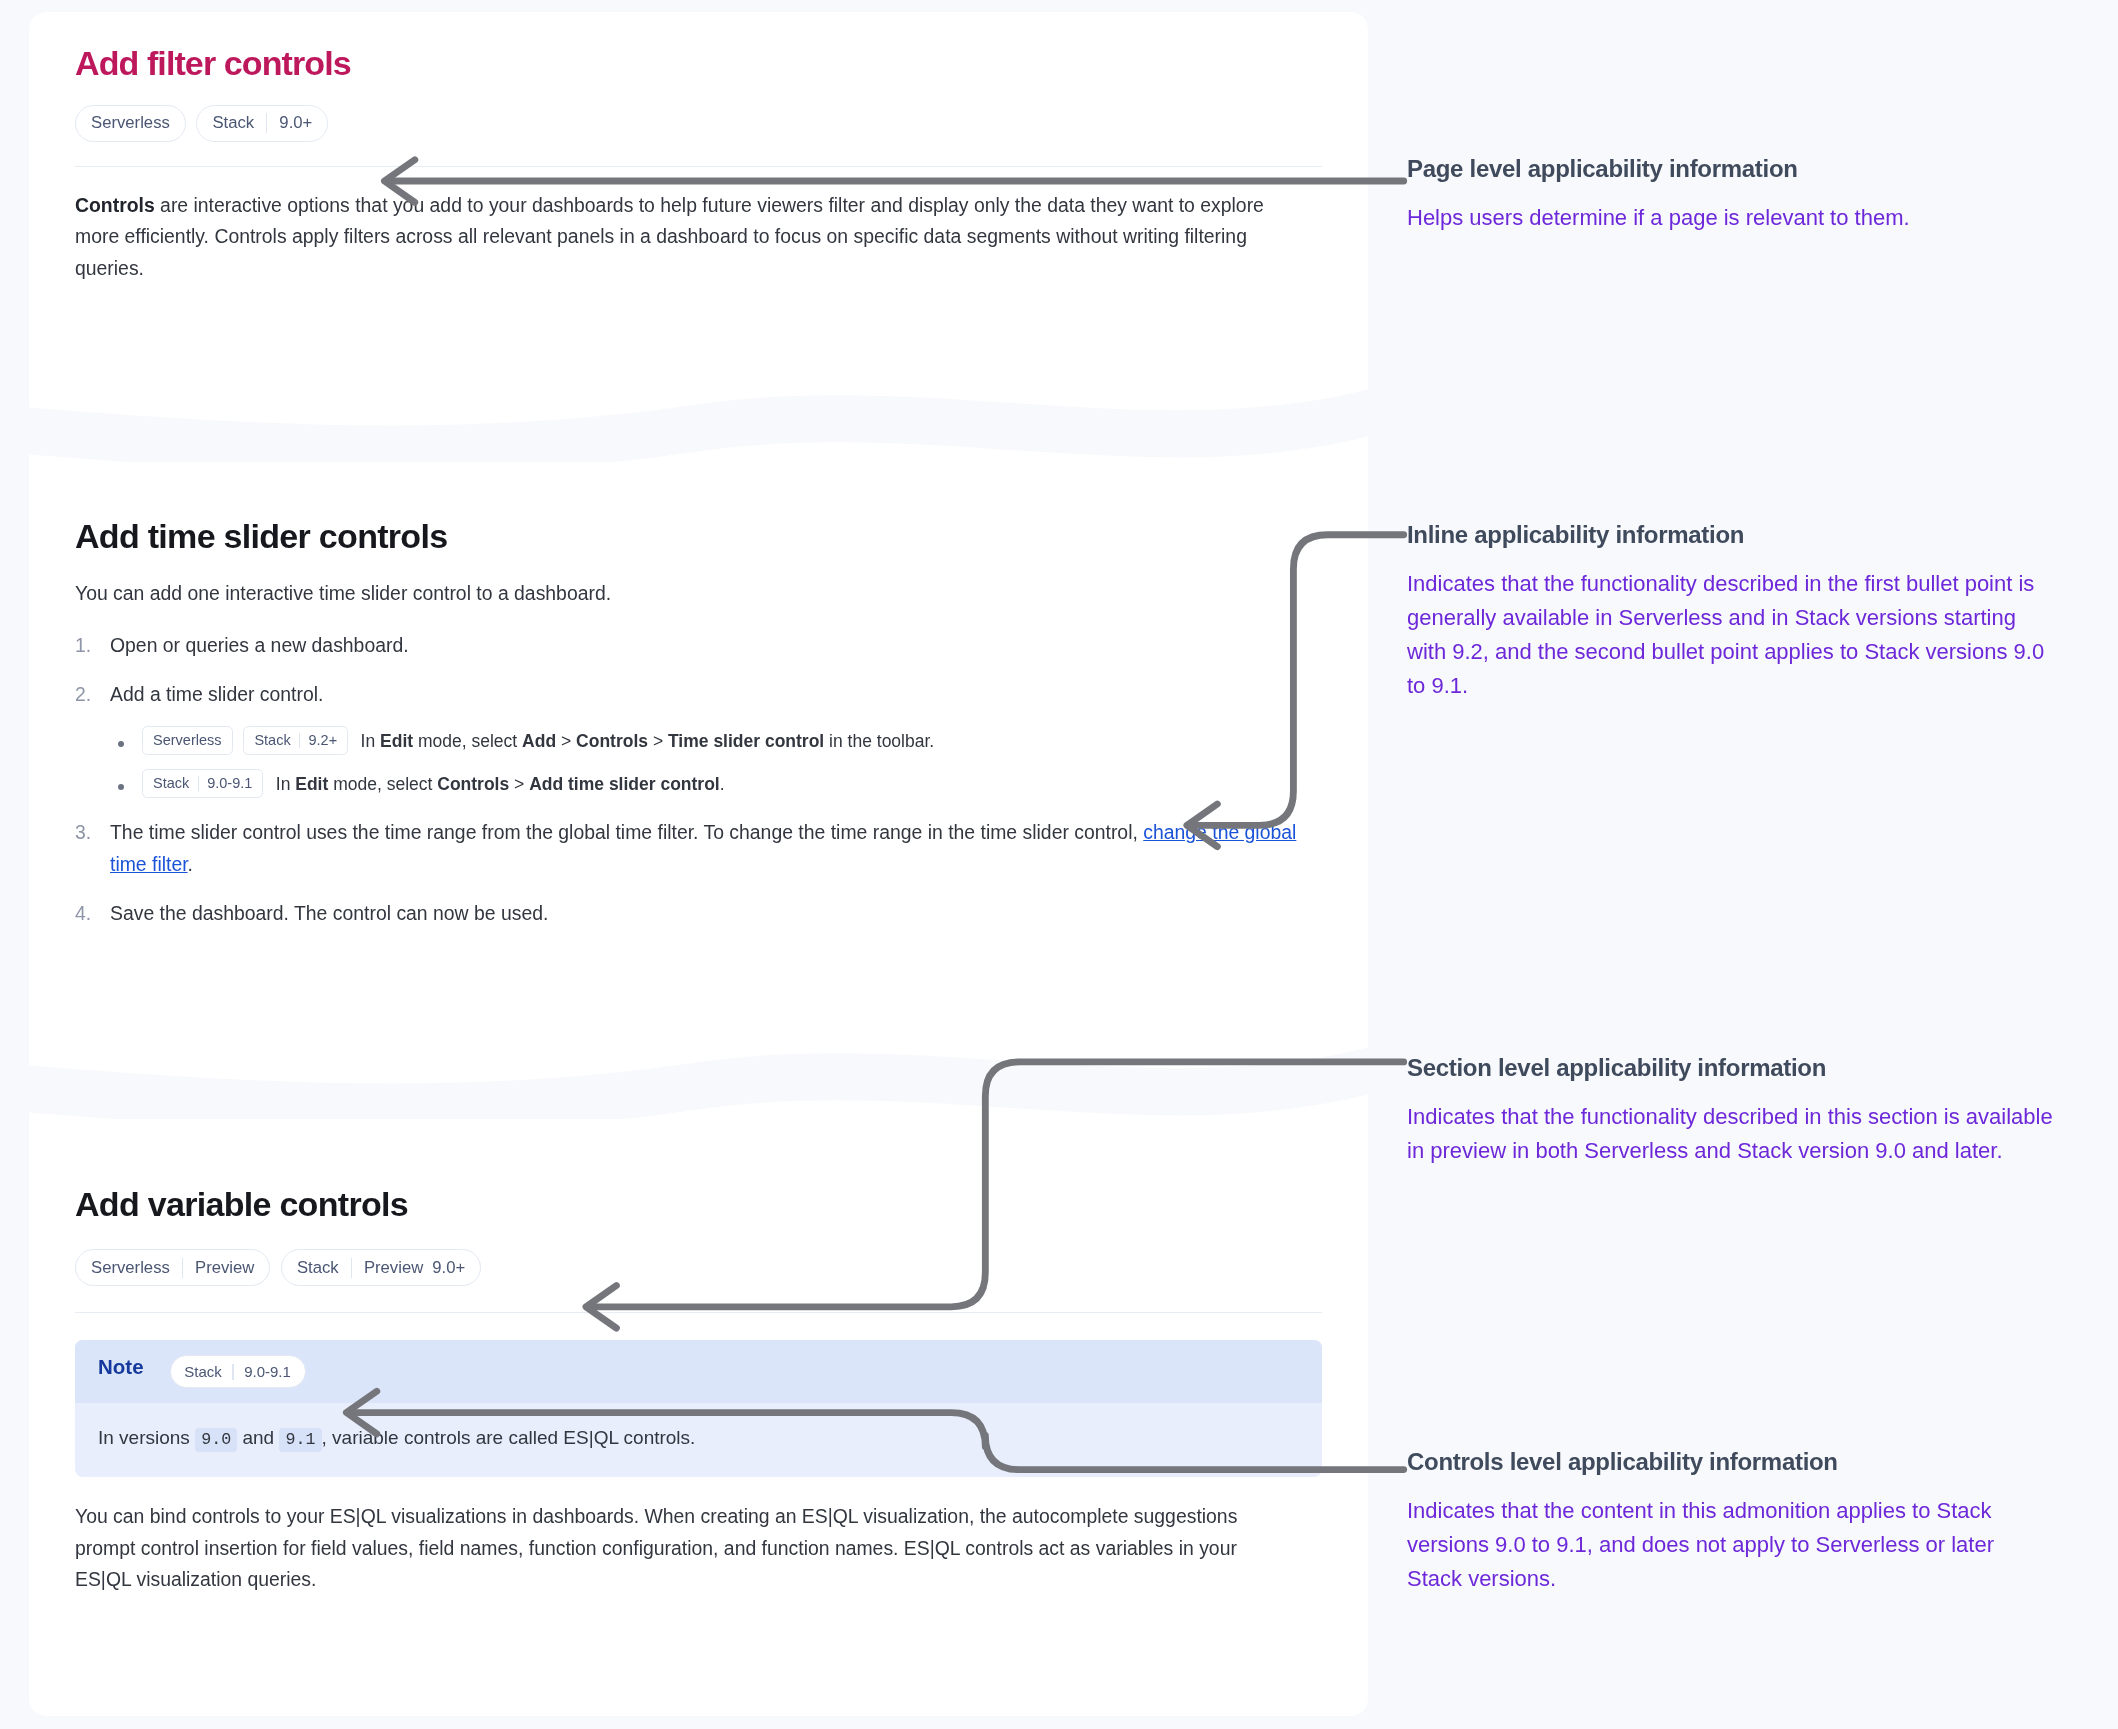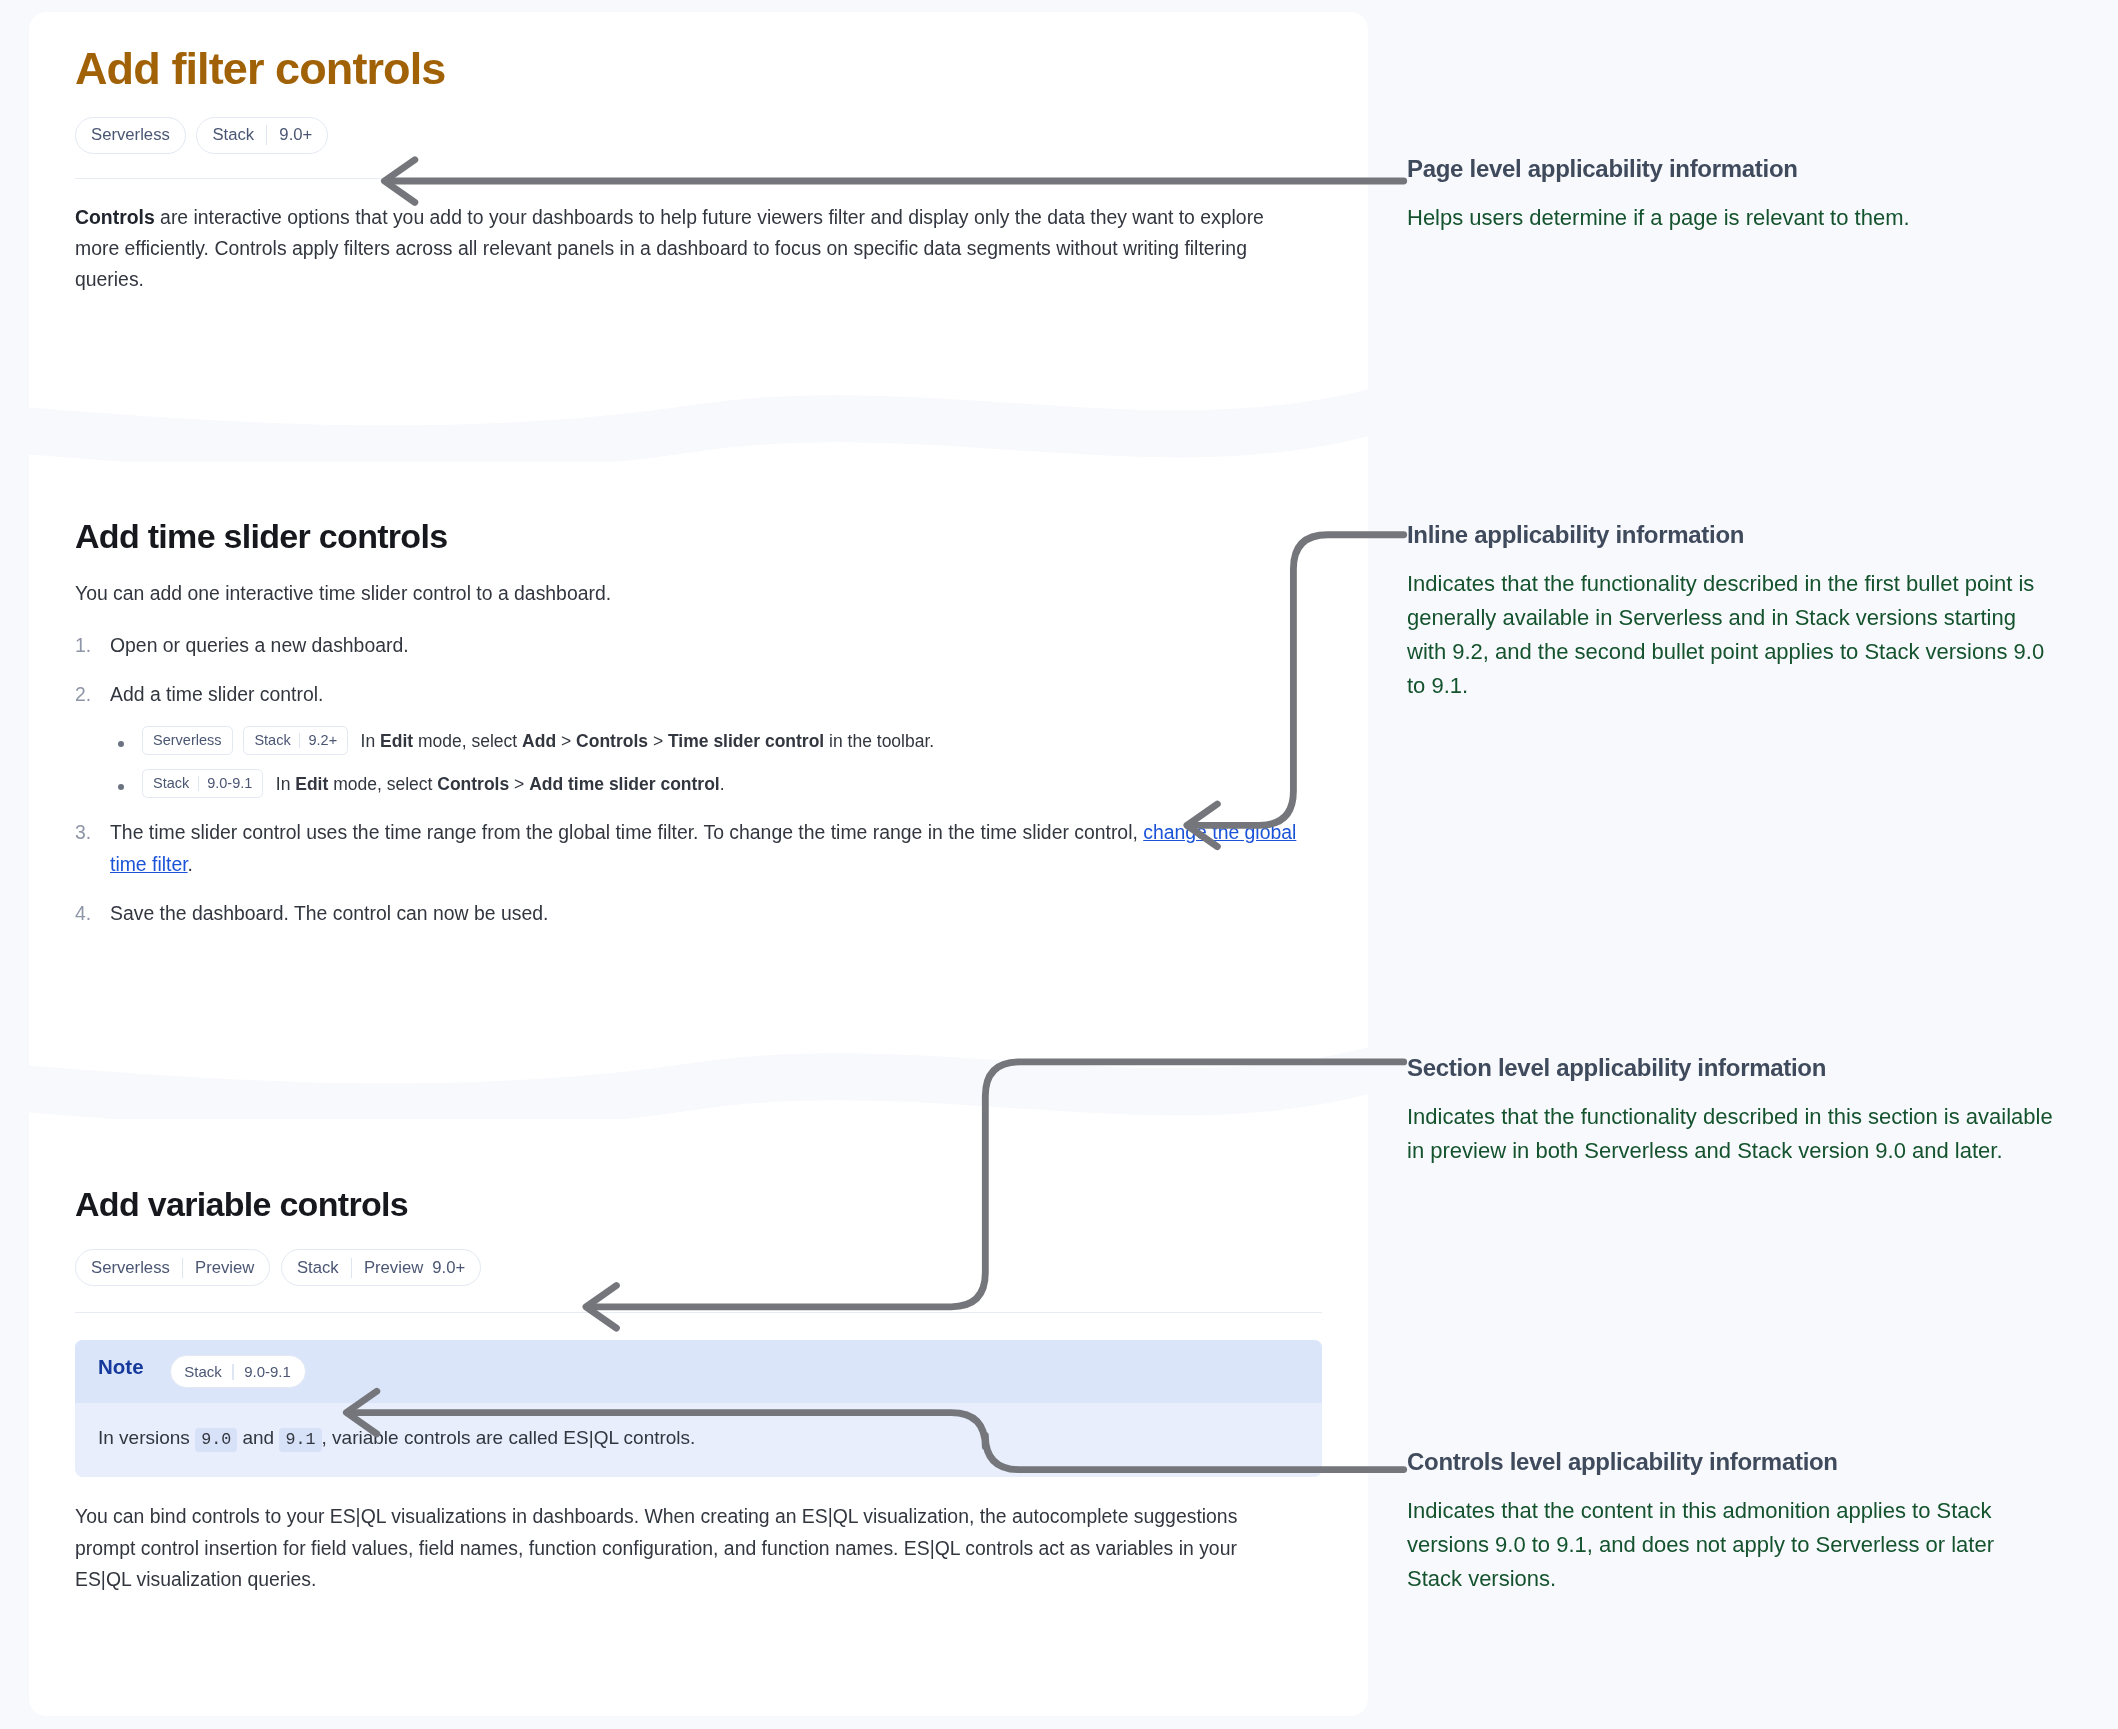--- a/index.html
+++ b/index.html
@@ -63,11 +63,11 @@
   .content { padding: 0 46px; }
 
   h1.page-title {
-    font-size: 45px;
+    font-size: 34px;
     line-height: 1.08;
     font-weight: 700;
     letter-spacing: -0.9px;
-    color: #a16207;
+    color: #be185d;
     padding-top: 33px;
   }
 

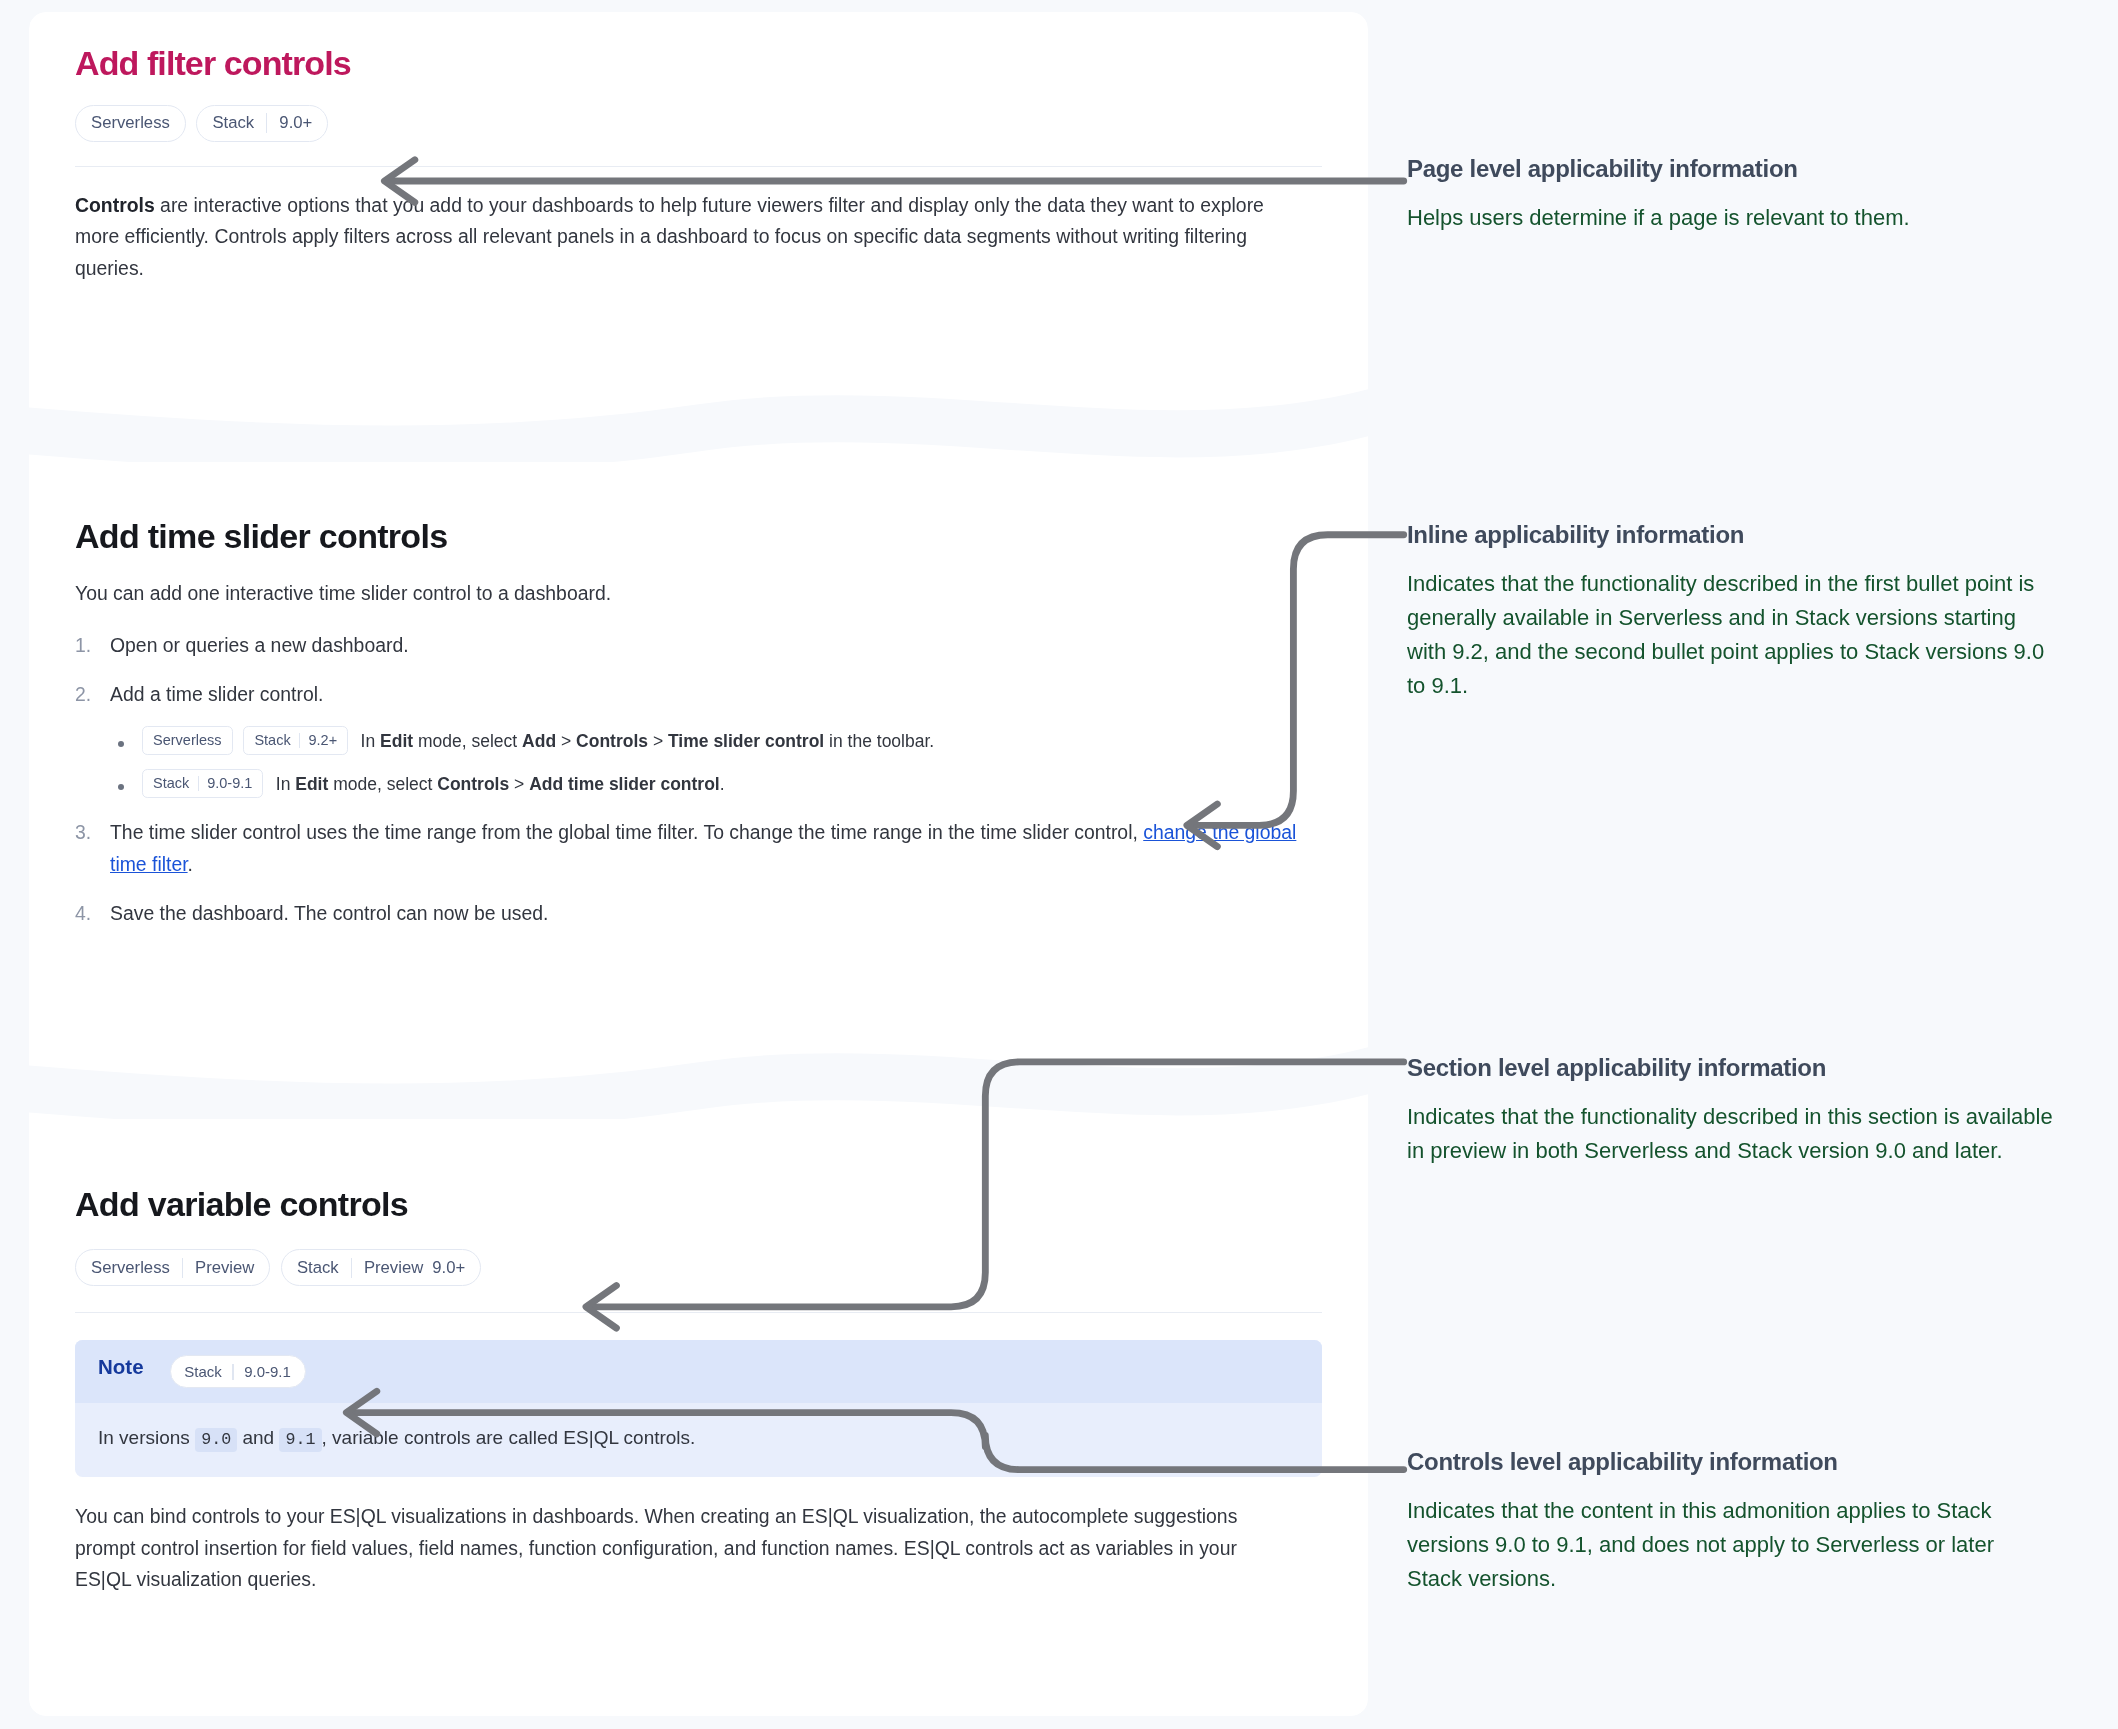--- a/index.html
+++ b/index.html
@@ -240,7 +240,7 @@
     margin-top: 16.7px;
     font-size: 22px;
     line-height: 1.55;
-    color: #14532d;
+    color: #6d28d9;
   }
 
   #ann-page    { top: 154px; }

